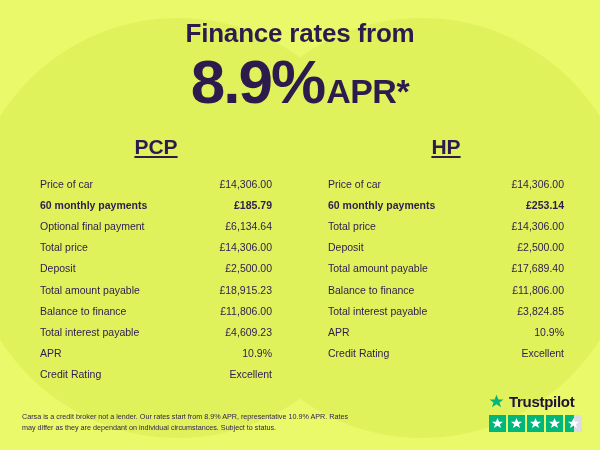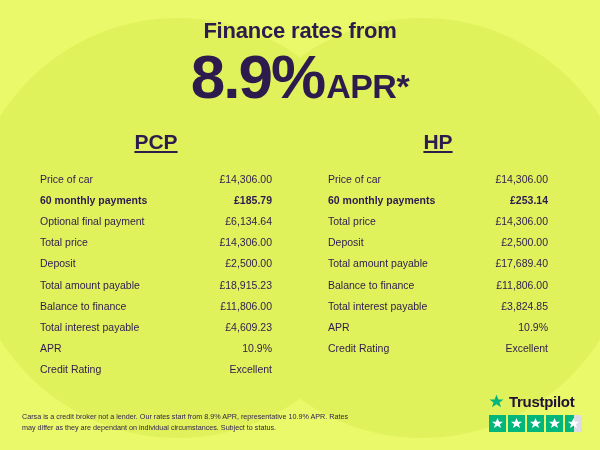--- a/index.html
+++ b/index.html
@@ -50,7 +50,7 @@
   }
   .headline {
     text-align: center;
-    font-size: 22px;
+    font-size: 26px;
     font-weight: bold;
     letter-spacing: -0.2px;
     padding-top: 18px;

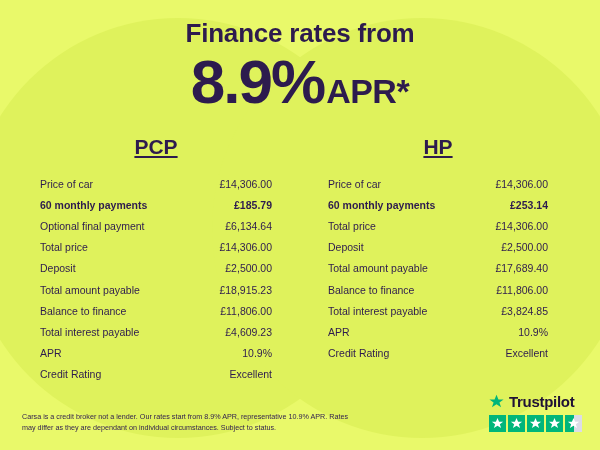--- a/index.html
+++ b/index.html
@@ -84,7 +84,7 @@
     box-sizing: border-box;
   }
   .col-left { padding: 0 28px 0 40px; }
-  .col-right { padding: 0 52px 0 28px; }
+  .col-right { padding: 0 36px 0 28px; }
   .col-title {
     text-align: center;
     font-size: 21px;

